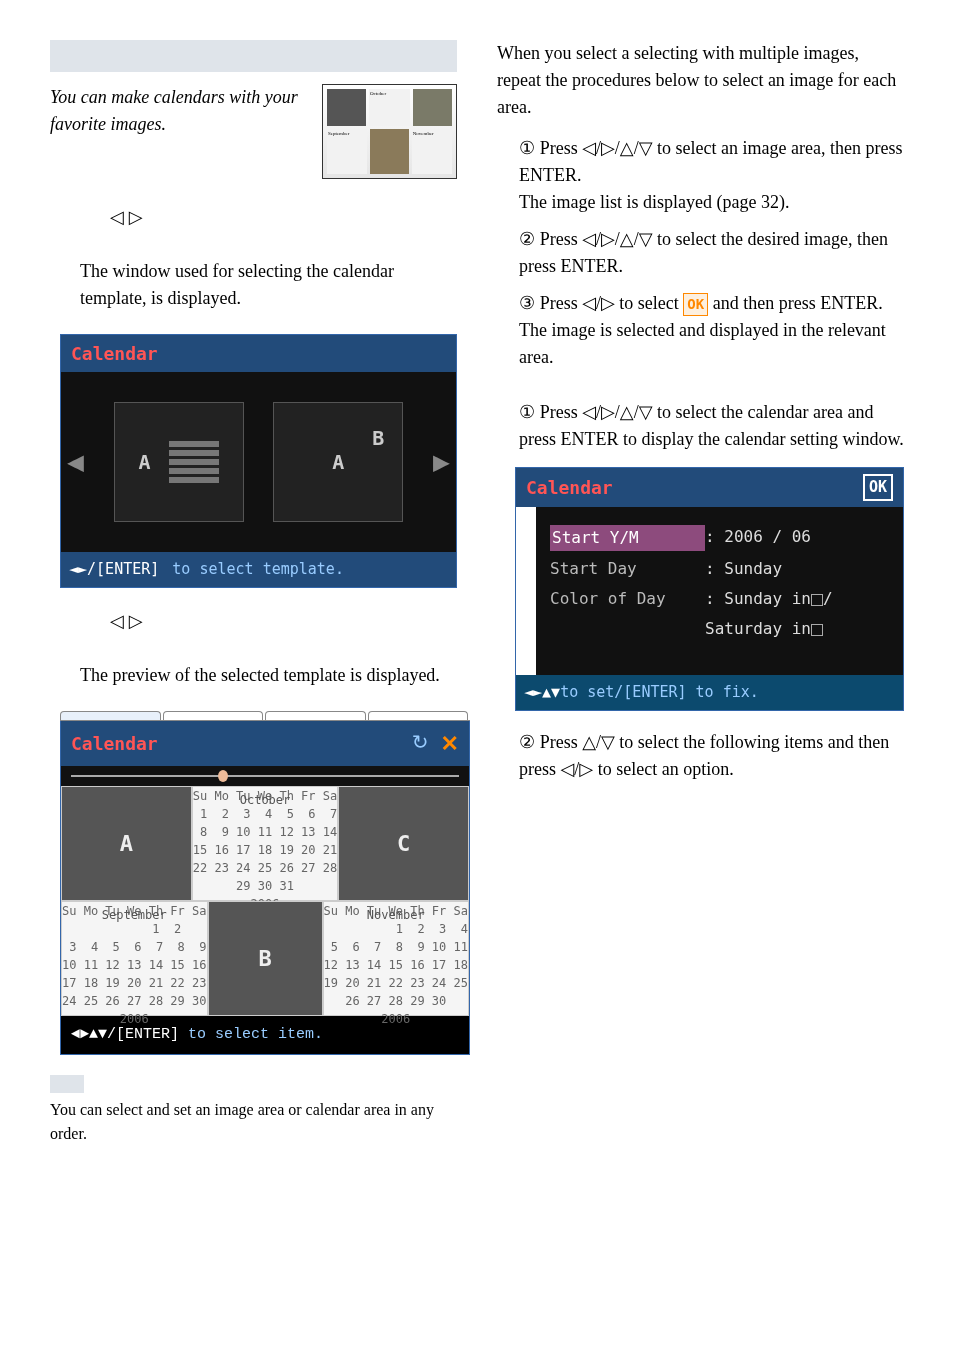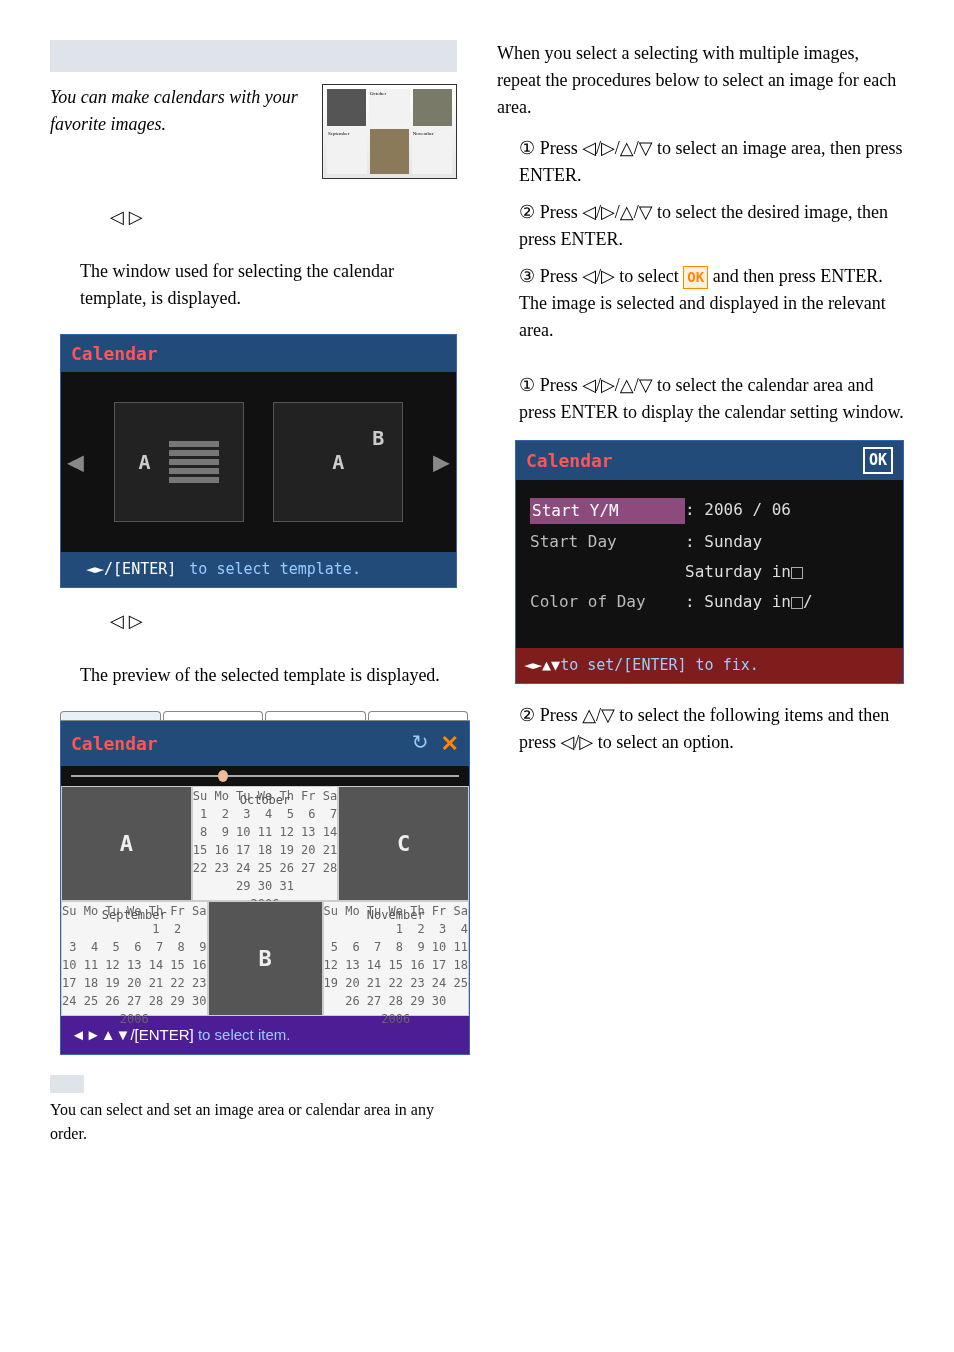--- a/index.html
+++ b/index.html
@@ -416,6 +416,7 @@
     <div class="sub-step">
       <span class="circled">①</span>
       <span>Press ◁/▷/△/▽ to select an image area, then press ENTER.</span>
+      <div class="sub-step-inner">The image list is displayed (page 32).</div>
     </div>
 
     <div class="sub-step">

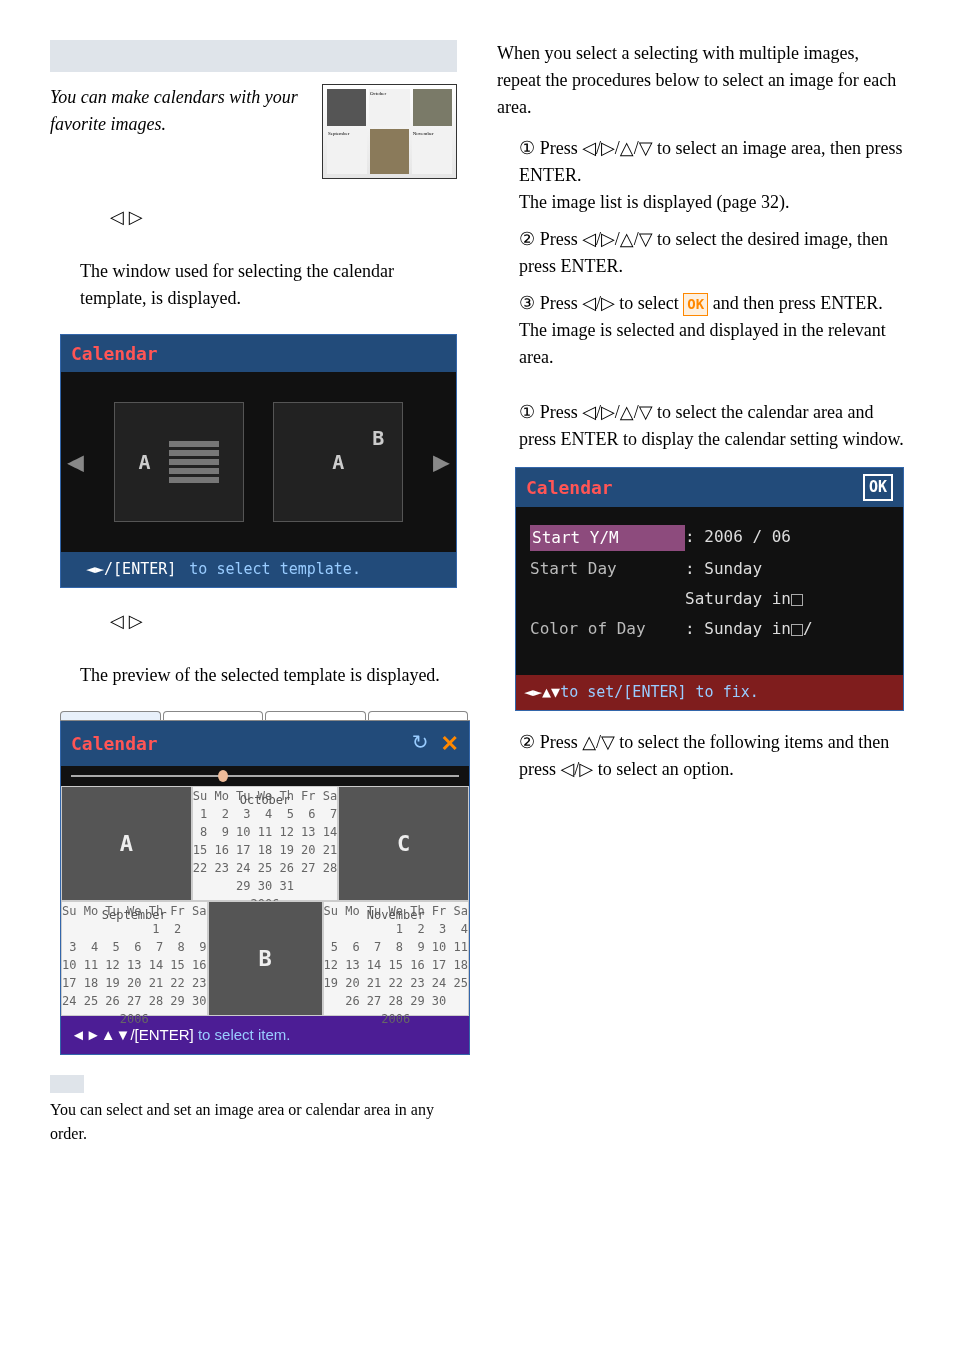--- a/index.html
+++ b/index.html
@@ -251,6 +251,7 @@
     color:#bbb;
     padding:18px 14px 28px 14px;
     font-size:16px;
+    margin-left:20px;
   }
   .ss-row { display:flex; margin-bottom:6px; }
   .ss-key { width:155px; }

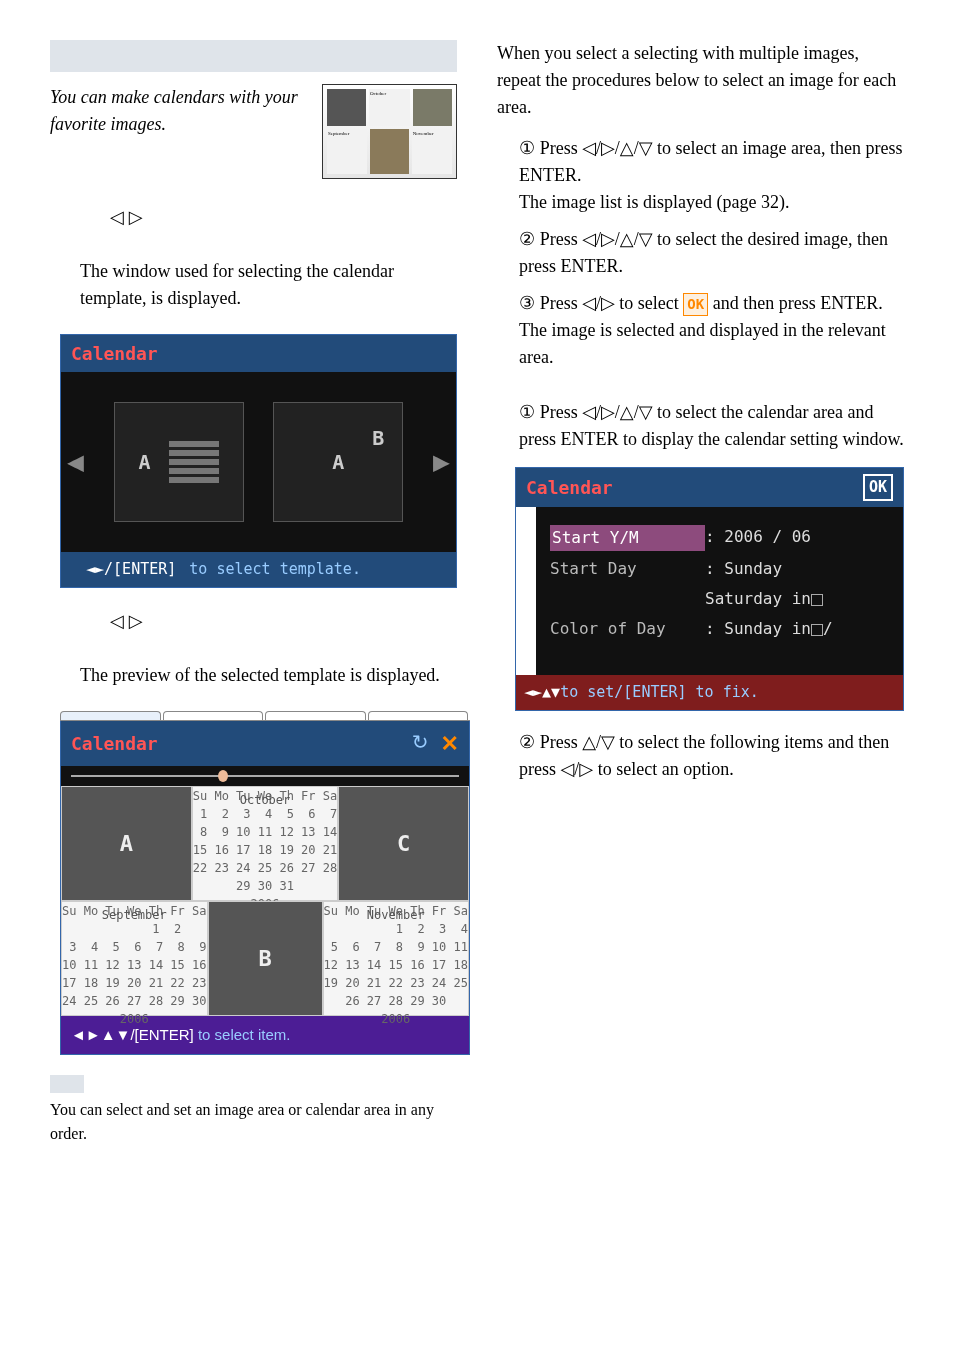--- a/index.html
+++ b/index.html
@@ -130,7 +130,7 @@
   .ts-footer {
     background:#224b7a;
     color:#9cf;
-    padding:6px 25px;
+    padding:6px 8px;
     font-size:15px;
   }
   .ts-footer .sym { color:#fff; margin-right:4px;}

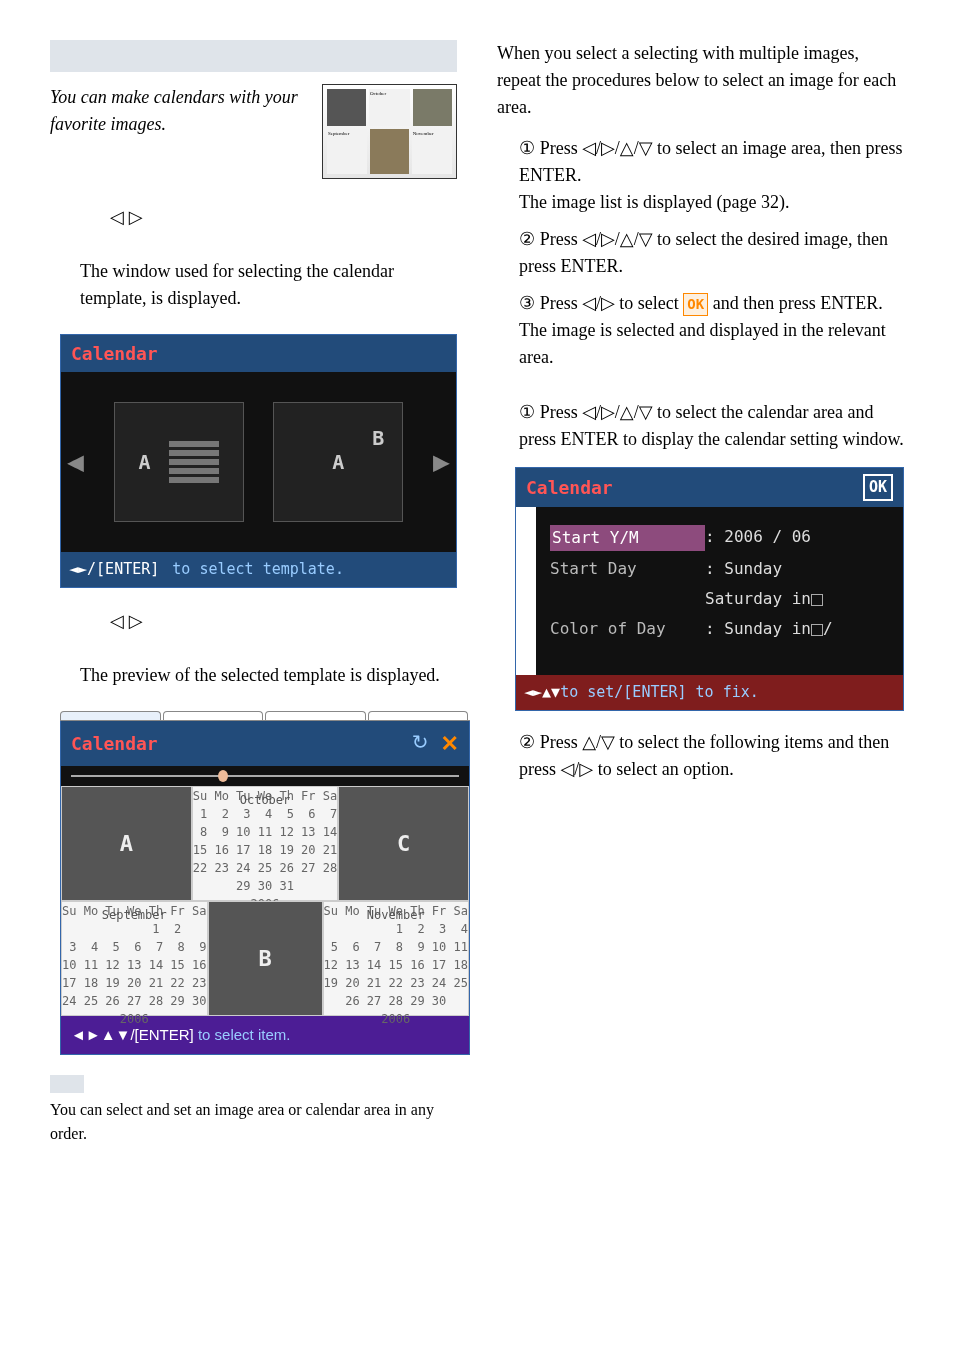--- a/index.html
+++ b/index.html
@@ -453,12 +453,12 @@
           <span class="ss-val">: Sunday</span>
         </div>
         <div class="ss-row">
+          <span class="ss-key">Color of Day</span>
+          <span class="ss-val"><span>: Sunday in</span><span class="box"></span><span>/</span></span>
+        </div>
+        <div class="ss-row">
           <span class="ss-key"></span>
           <span class="ss-val"><span>  Saturday in</span><span class="box"></span></span>
-        </div>
-        <div class="ss-row">
-          <span class="ss-key">Color of Day</span>
-          <span class="ss-val"><span>: Sunday in</span><span class="box"></span><span>/</span></span>
         </div>
       </div>
       <div class="ss-footer">

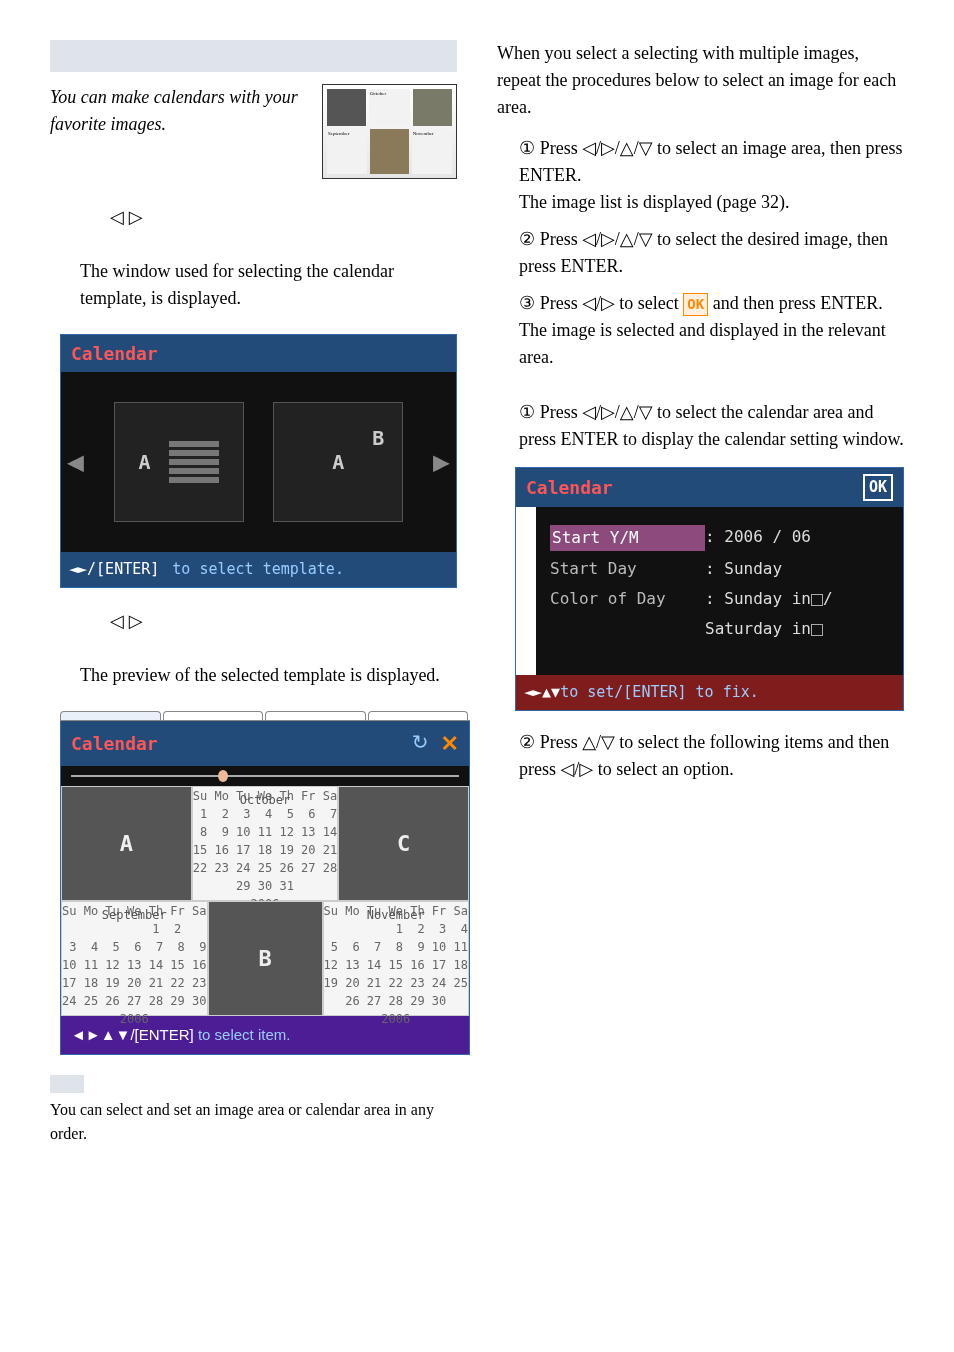--- a/index.html
+++ b/index.html
@@ -259,7 +259,7 @@
   .ss-val { color:#ddd; }
   .ss-val .box { border:1px solid #aaa; width:12px; height:12px; display:inline-block; vertical-align:middle;}
   .ss-footer {
-    background:#7f1d1d;
+    background:#0c4a6e;
     color:#9cf;
     padding:6px 8px;
     font-size:15px;

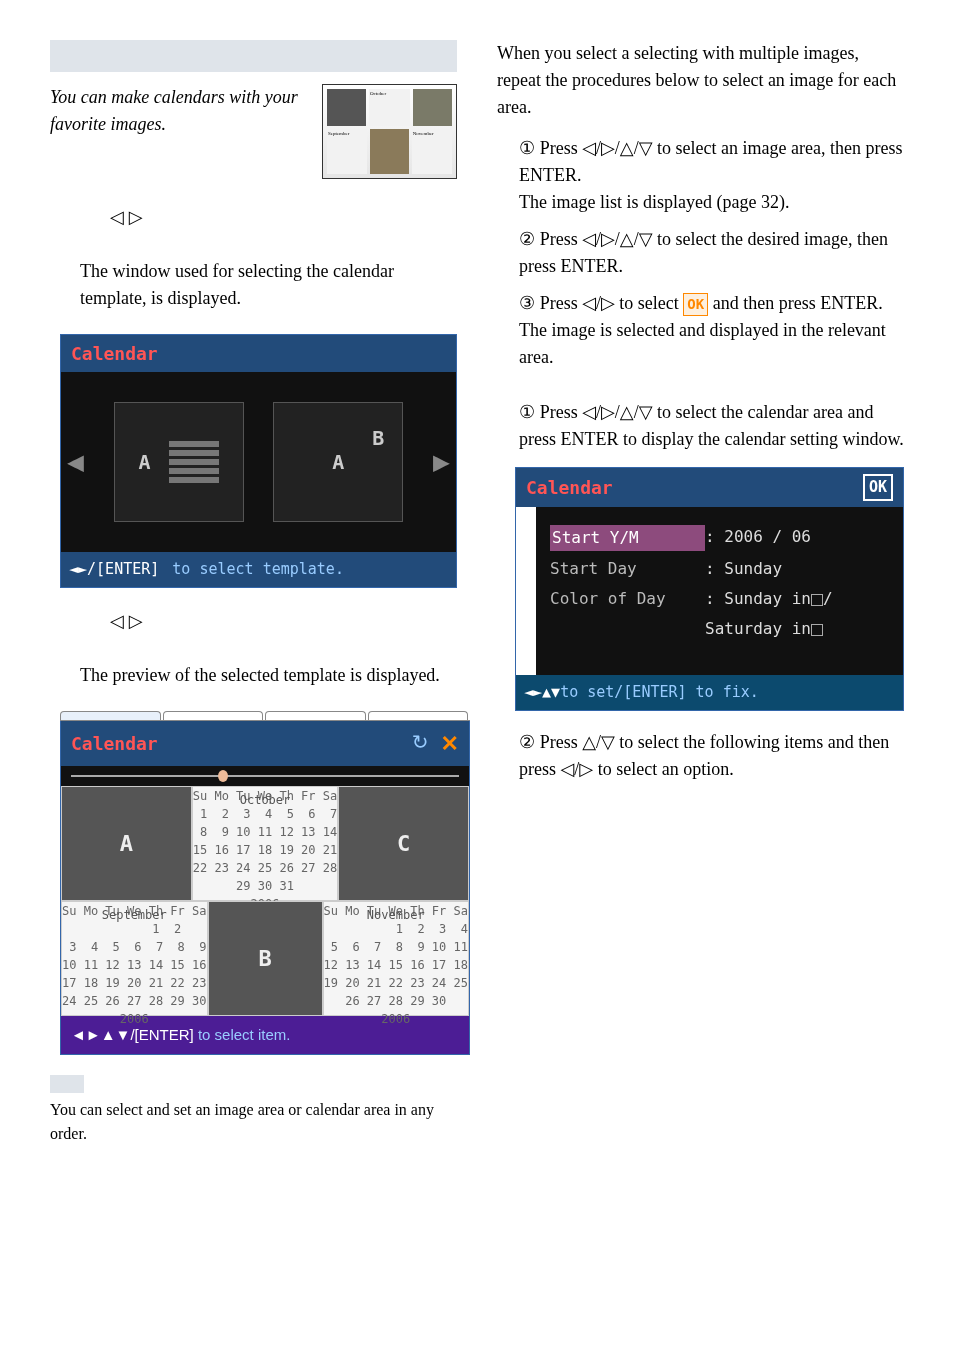--- a/index.html
+++ b/index.html
@@ -200,9 +200,9 @@
     font-size:12px; line-height:1.5; color:#666; text-align:center; padding-top:14px;
   }
   .ps-footer {
-    background:#4c1d95;
+    background:#000000;
     color:#9cf;
-    font-family:Liberation Sans, sans-serif;
+    font-family:Liberation Mono, monospace;
     padding:8px 10px;
     font-size:15px;
   }

